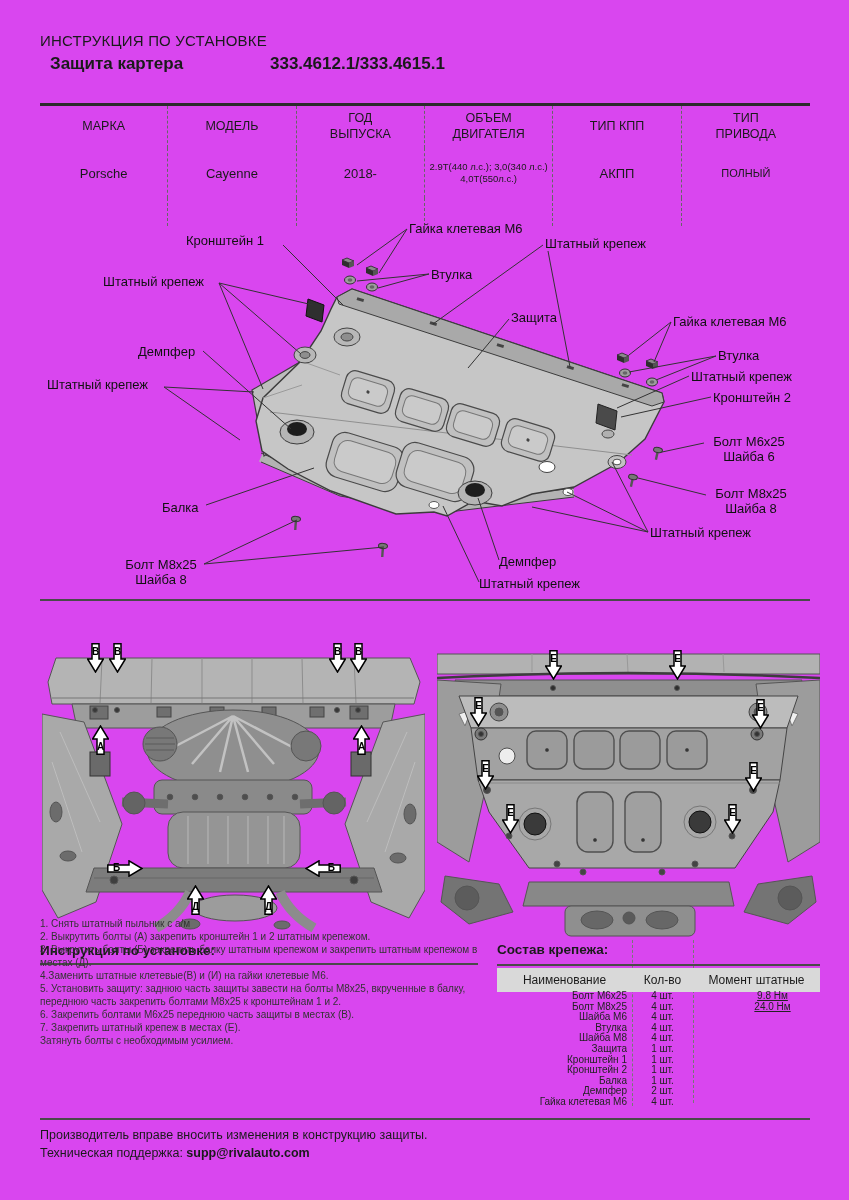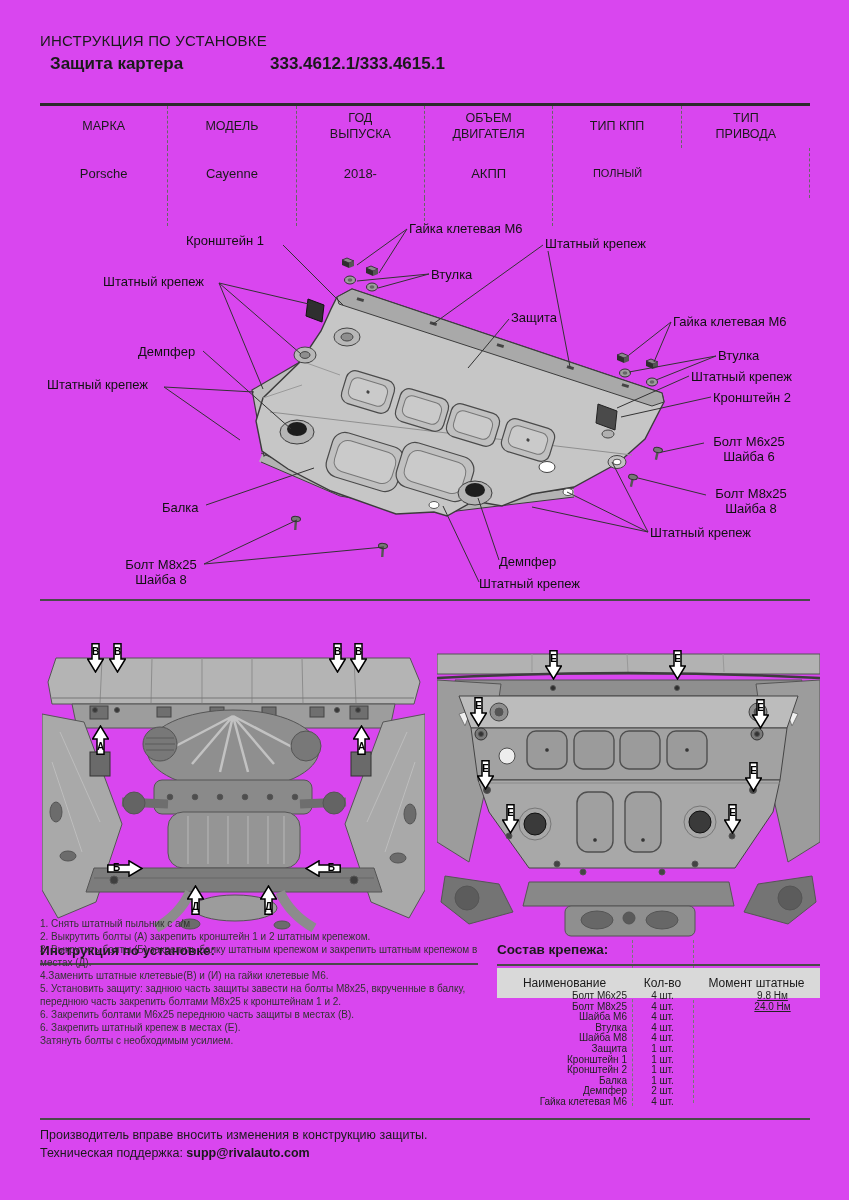--- a/index.html
+++ b/index.html
@@ -91,6 +91,8 @@
     <div class="c d">Porsche</div>
     <div class="c d">Cayenne</div>
     <div class="c d">2018-</div>
+    <div class="c d small">2.9Т(440 л.с.); 3,0(340 л.с.)
+4,0Т(550л.с.)</div>
     <div class="c d">АКПП</div>
     <div class="c d cond last">ПОЛНЫЙ</div>
 

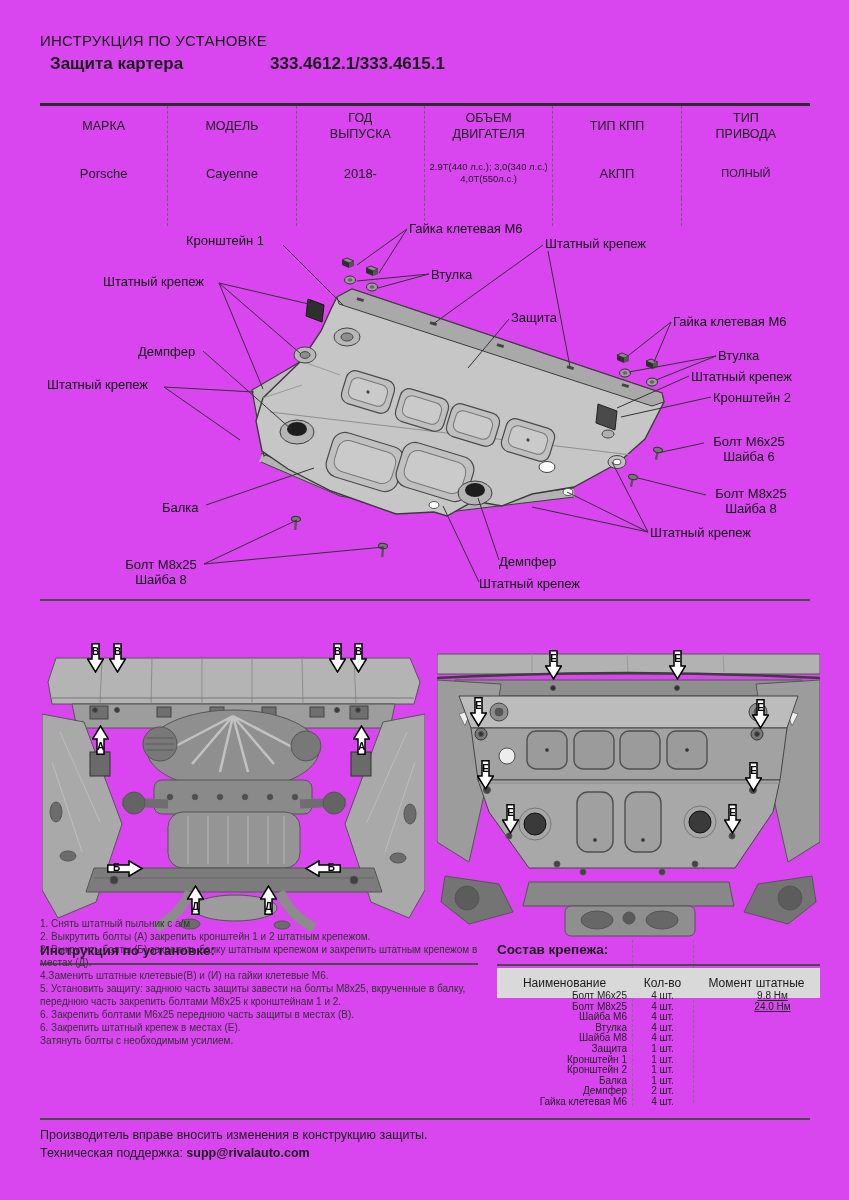--- a/index.html
+++ b/index.html
@@ -41,7 +41,7 @@
   .hw{left:497px;top:940px;width:323px;height:168px;}
   .hw-title{left:0;top:2px;font-size:13.5px;font-weight:bold;}
   .hw-rule{left:0;top:24px;width:323px;}
-  .hw-head{left:0;top:28px;width:323px;height:30px;background:#d9d9d9;display:grid;
+  .hw-head{left:0;top:28px;width:323px;height:24px;background:#d9d9d9;display:grid;
            grid-template-columns:135px 61px 127px;align-items:center;font-size:12px;}
   .hw-head span{text-align:center;}
   .hw-rows{left:0;top:51px;width:323px;}

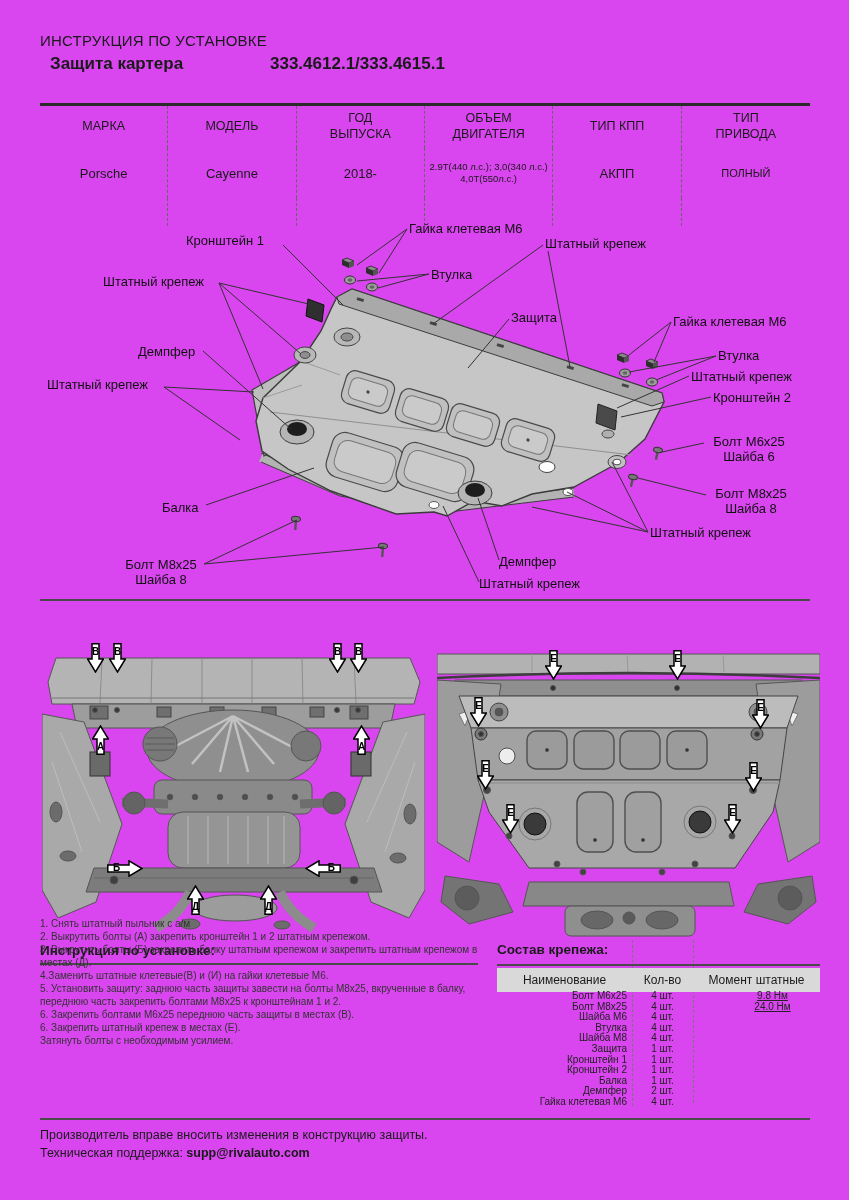--- a/index.html
+++ b/index.html
@@ -530,7 +530,7 @@
     <div>4.Заменить штатные клетевые(В) и (И) на гайки клетевые М6.</div>
     <div>5. Установить защиту: заднюю часть защиты завести на болты М8х25, вкрученные в балку, переднюю часть закрепить болтами М8х25 к кронштейнам 1 и 2.</div>
     <div>6. Закрепить болтами М6х25 переднюю часть защиты в местах (В).</div>
-    <div>6. Закрепить штатный крепеж в местах (Е).</div>
+    <div>7. Закрепить штатный крепеж в местах (Е).</div>
     <div> Затянуть болты с необходимым усилием.</div>
   </div>
 

